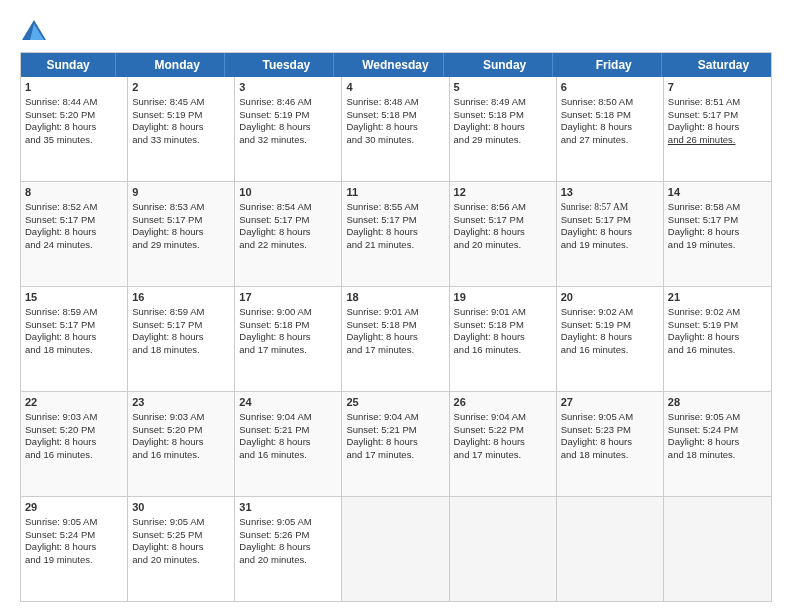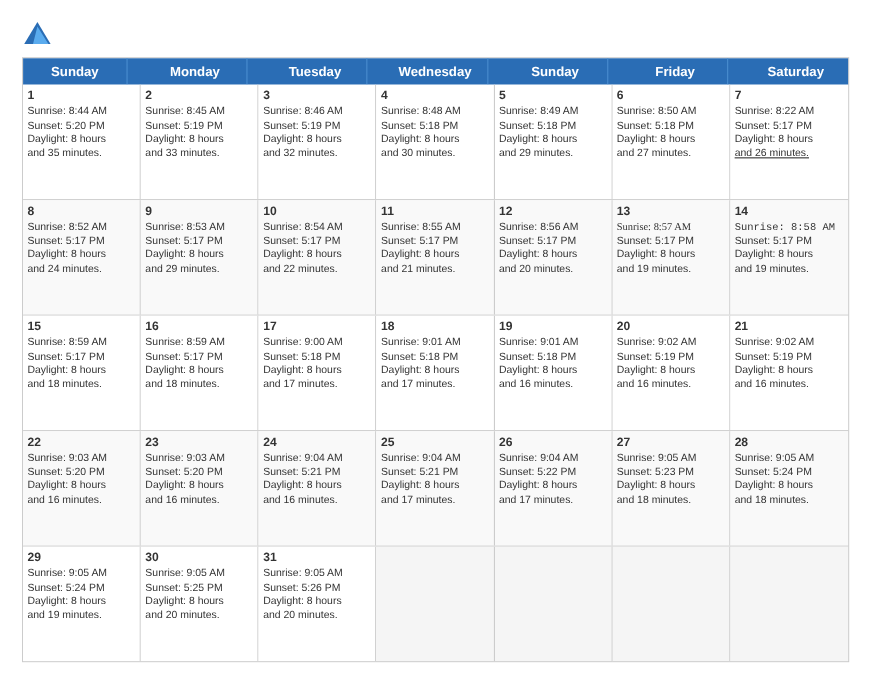--- a/index.html
+++ b/index.html
@@ -189,7 +189,7 @@
           </div>
           <div class="cal-cell">
             <span class="day-num">7</span>
-            <span style="display: block;">Sunrise: 8:22 AM</span>
+            <span style="display: block;">Sunrise: 8:51 AM</span>
             <span style="display: block;">Sunset: 5:17 PM</span>
             <span style="display: block;">Daylight: 8 hours</span>
             <span style="display: block; text-decoration: underline;">and 26 minutes.</span>

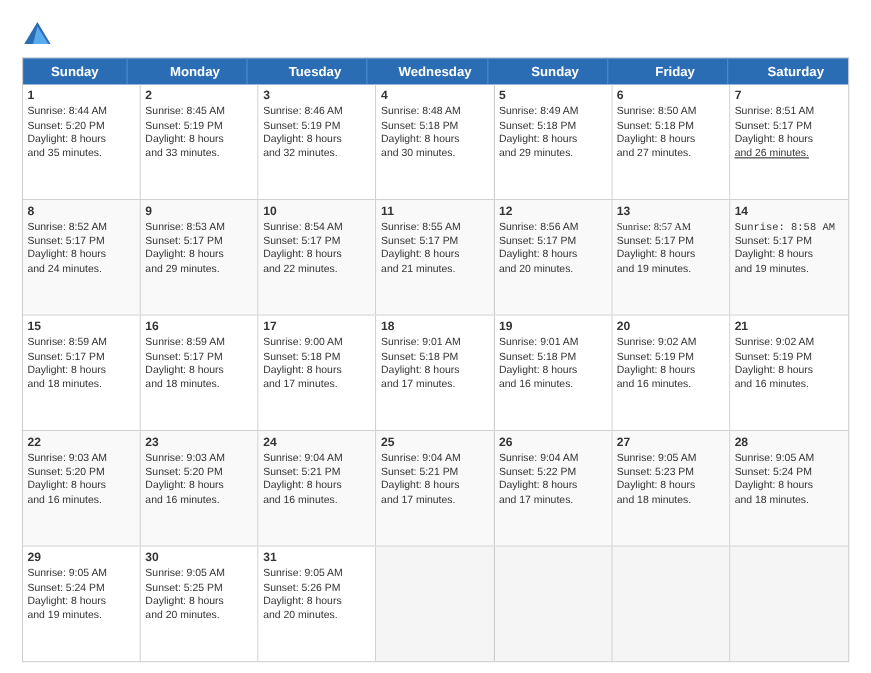--- a/index.html
+++ b/index.html
@@ -240,7 +240,7 @@
           </div>
           <div class="cal-cell">
             <span class="day-num">14</span>
-            <span style="display: block; font-family: Liberation Mono, monospace;">Sunrise: 8:58 AM</span>
+            <span style="display: block;">Sunrise: 8:58 AM</span>
             <span style="display: block;">Sunset: 5:17 PM</span>
             <span style="display: block;">Daylight: 8 hours</span>
             <span style="display: block;">and 19 minutes.</span>

